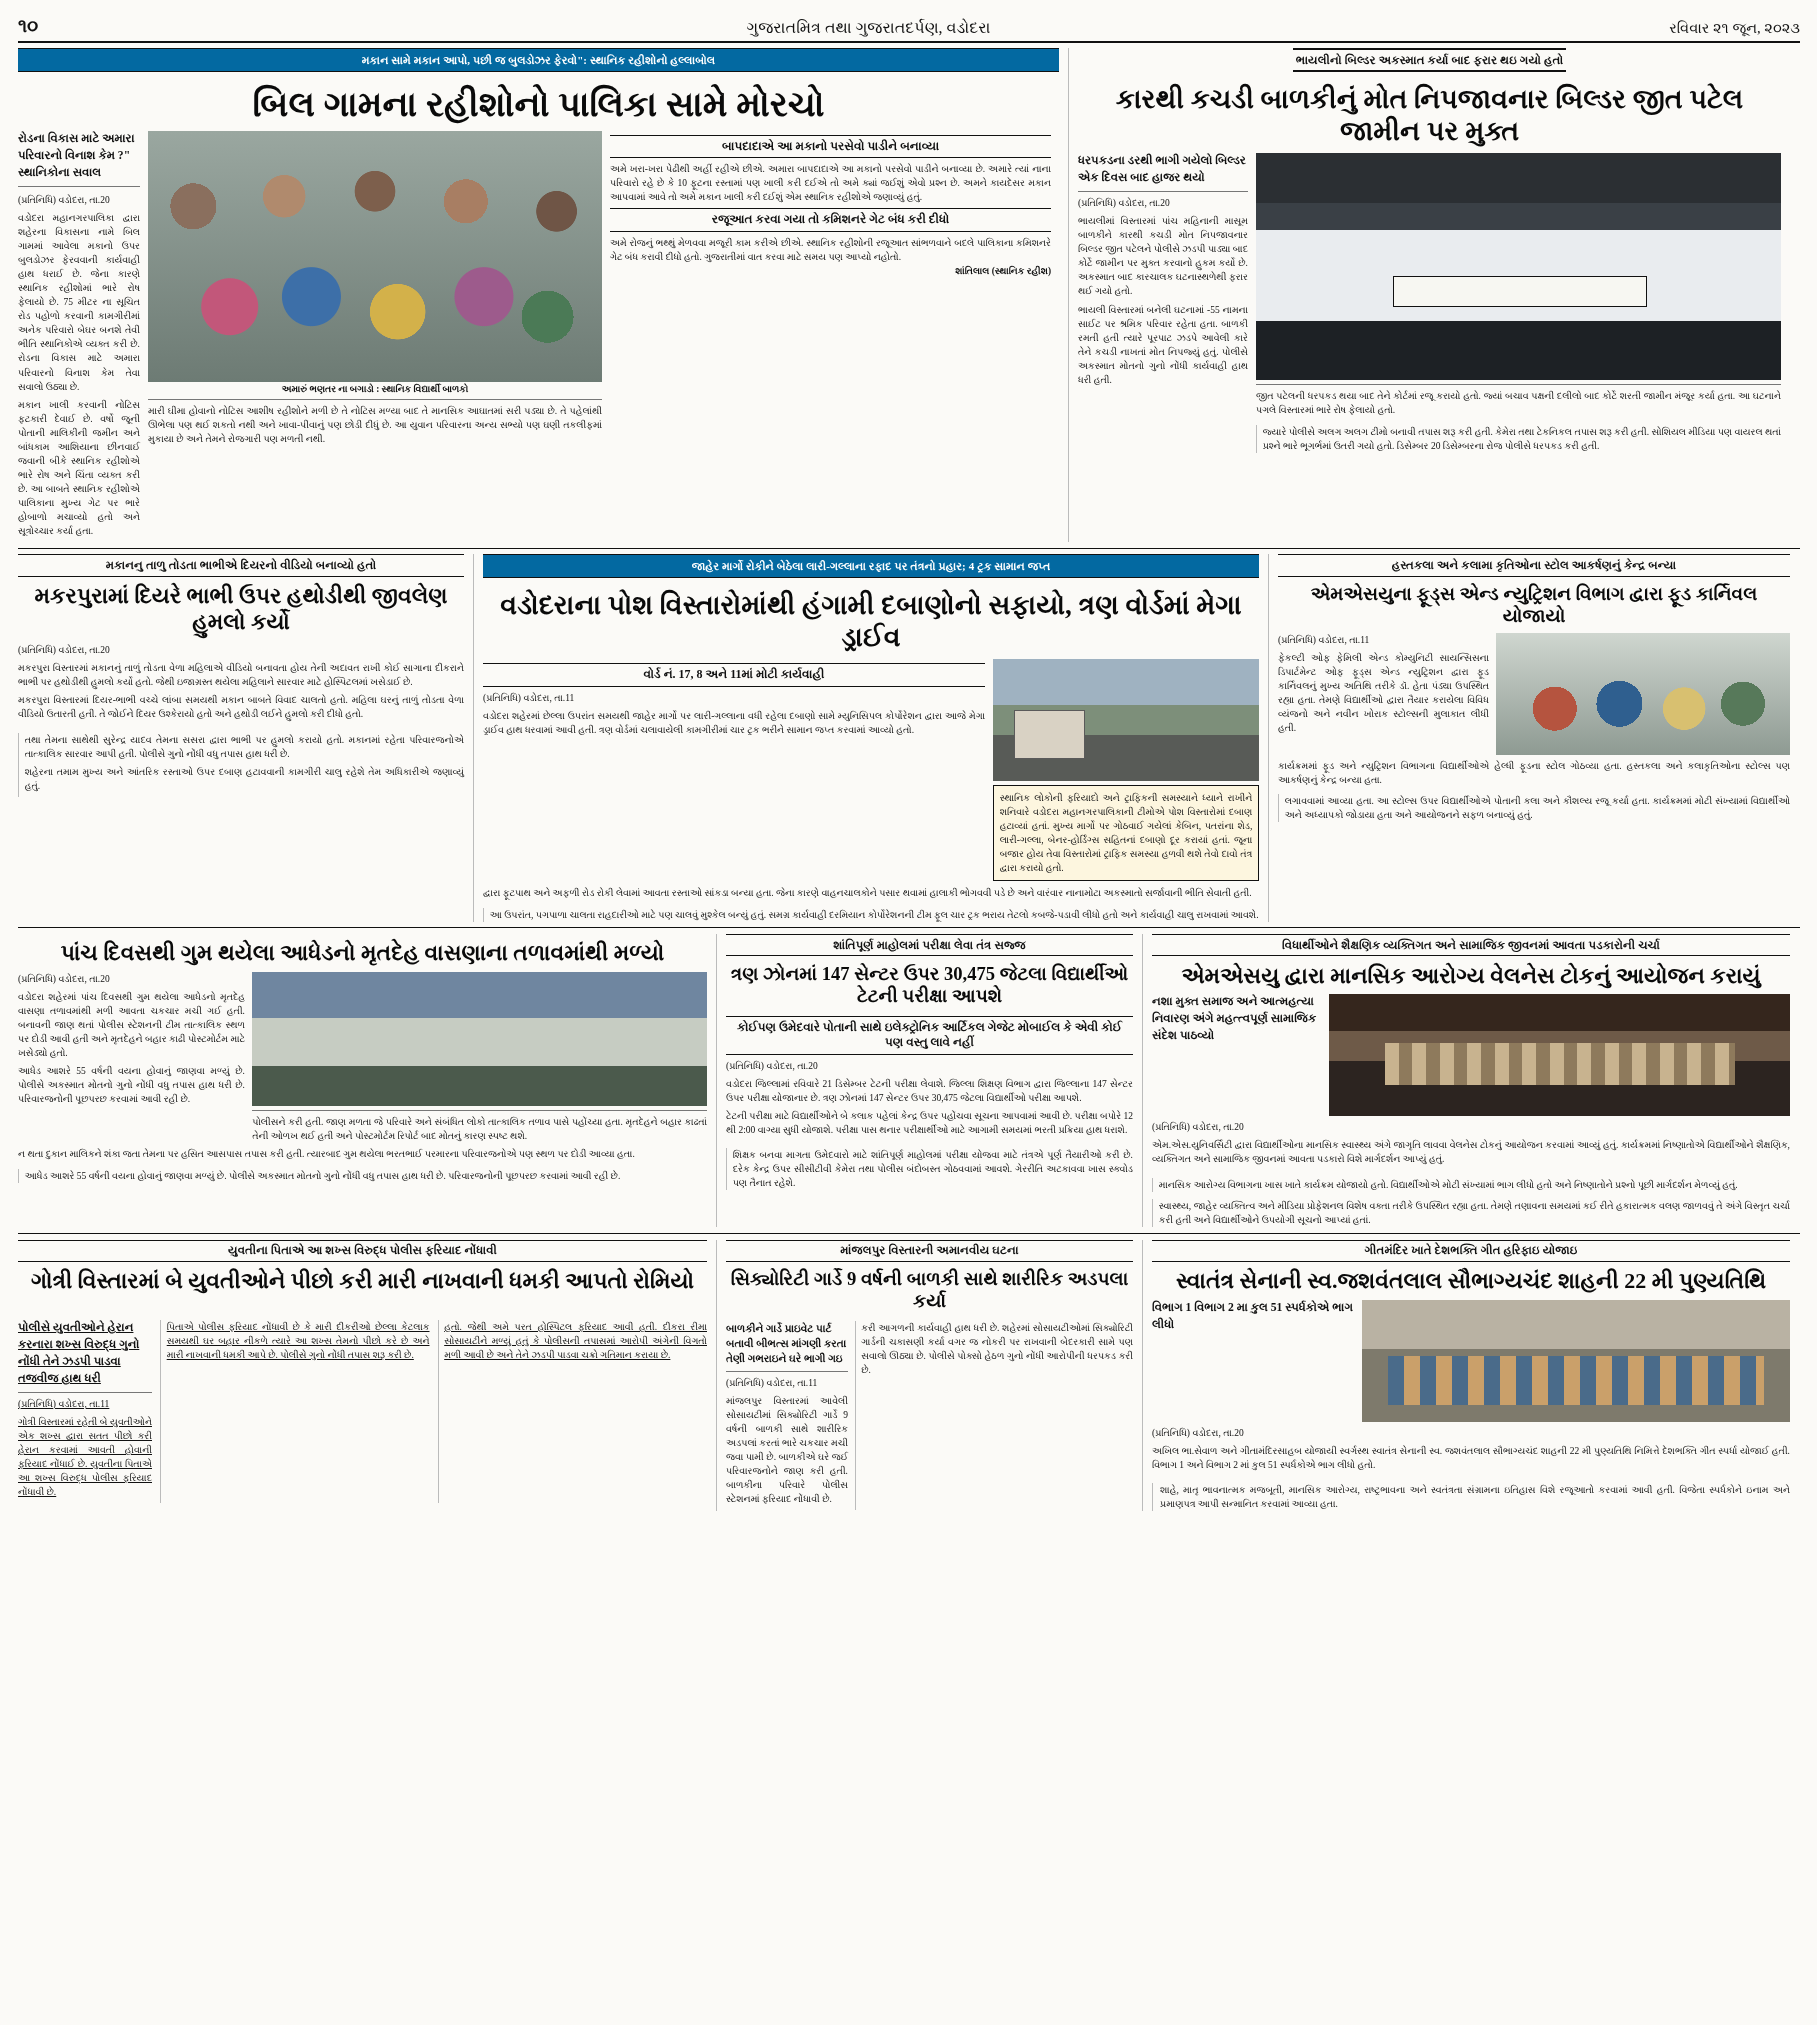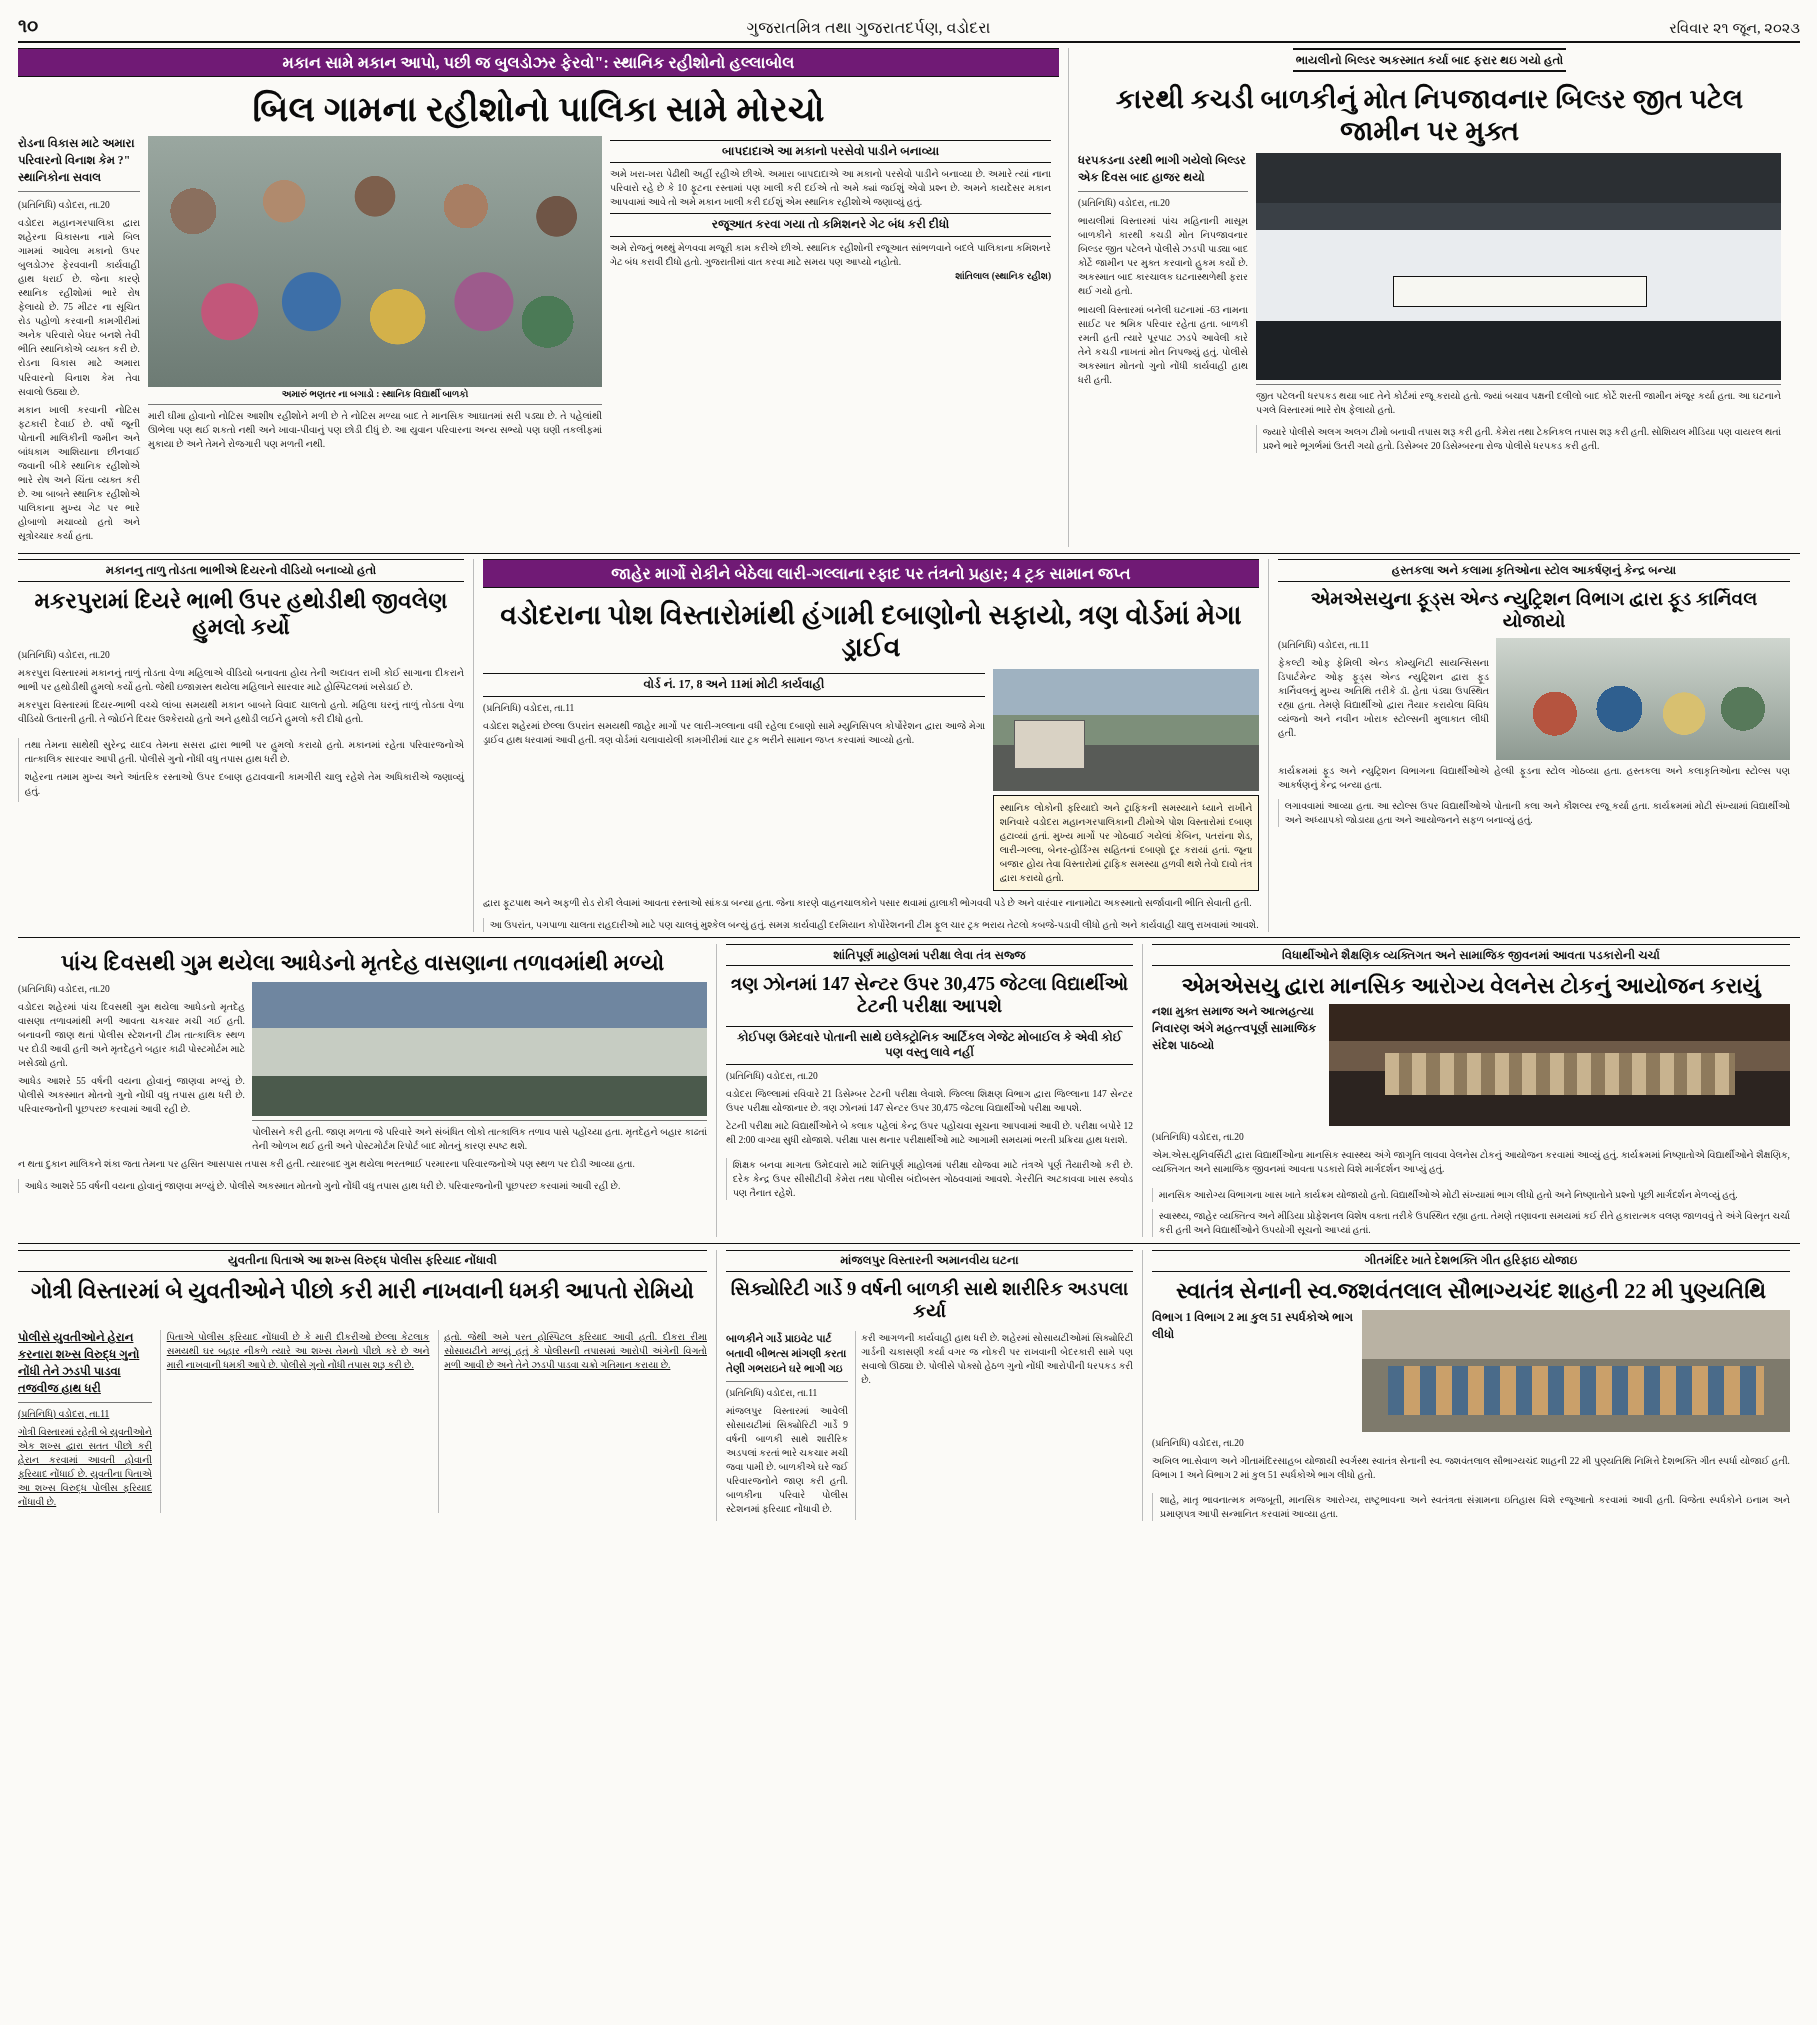--- a/index.html
+++ b/index.html
@@ -43,10 +43,10 @@
   }
 
   .kicker {
-    background: #701a75;
+    background: #0369a1;
     color: #fff;
     text-align: center;
-    font-size: 16px;
+    font-size: 11px;
     font-weight: bold;
     padding: 4.5px 3.2px;
     letter-spacing: 0.1px;

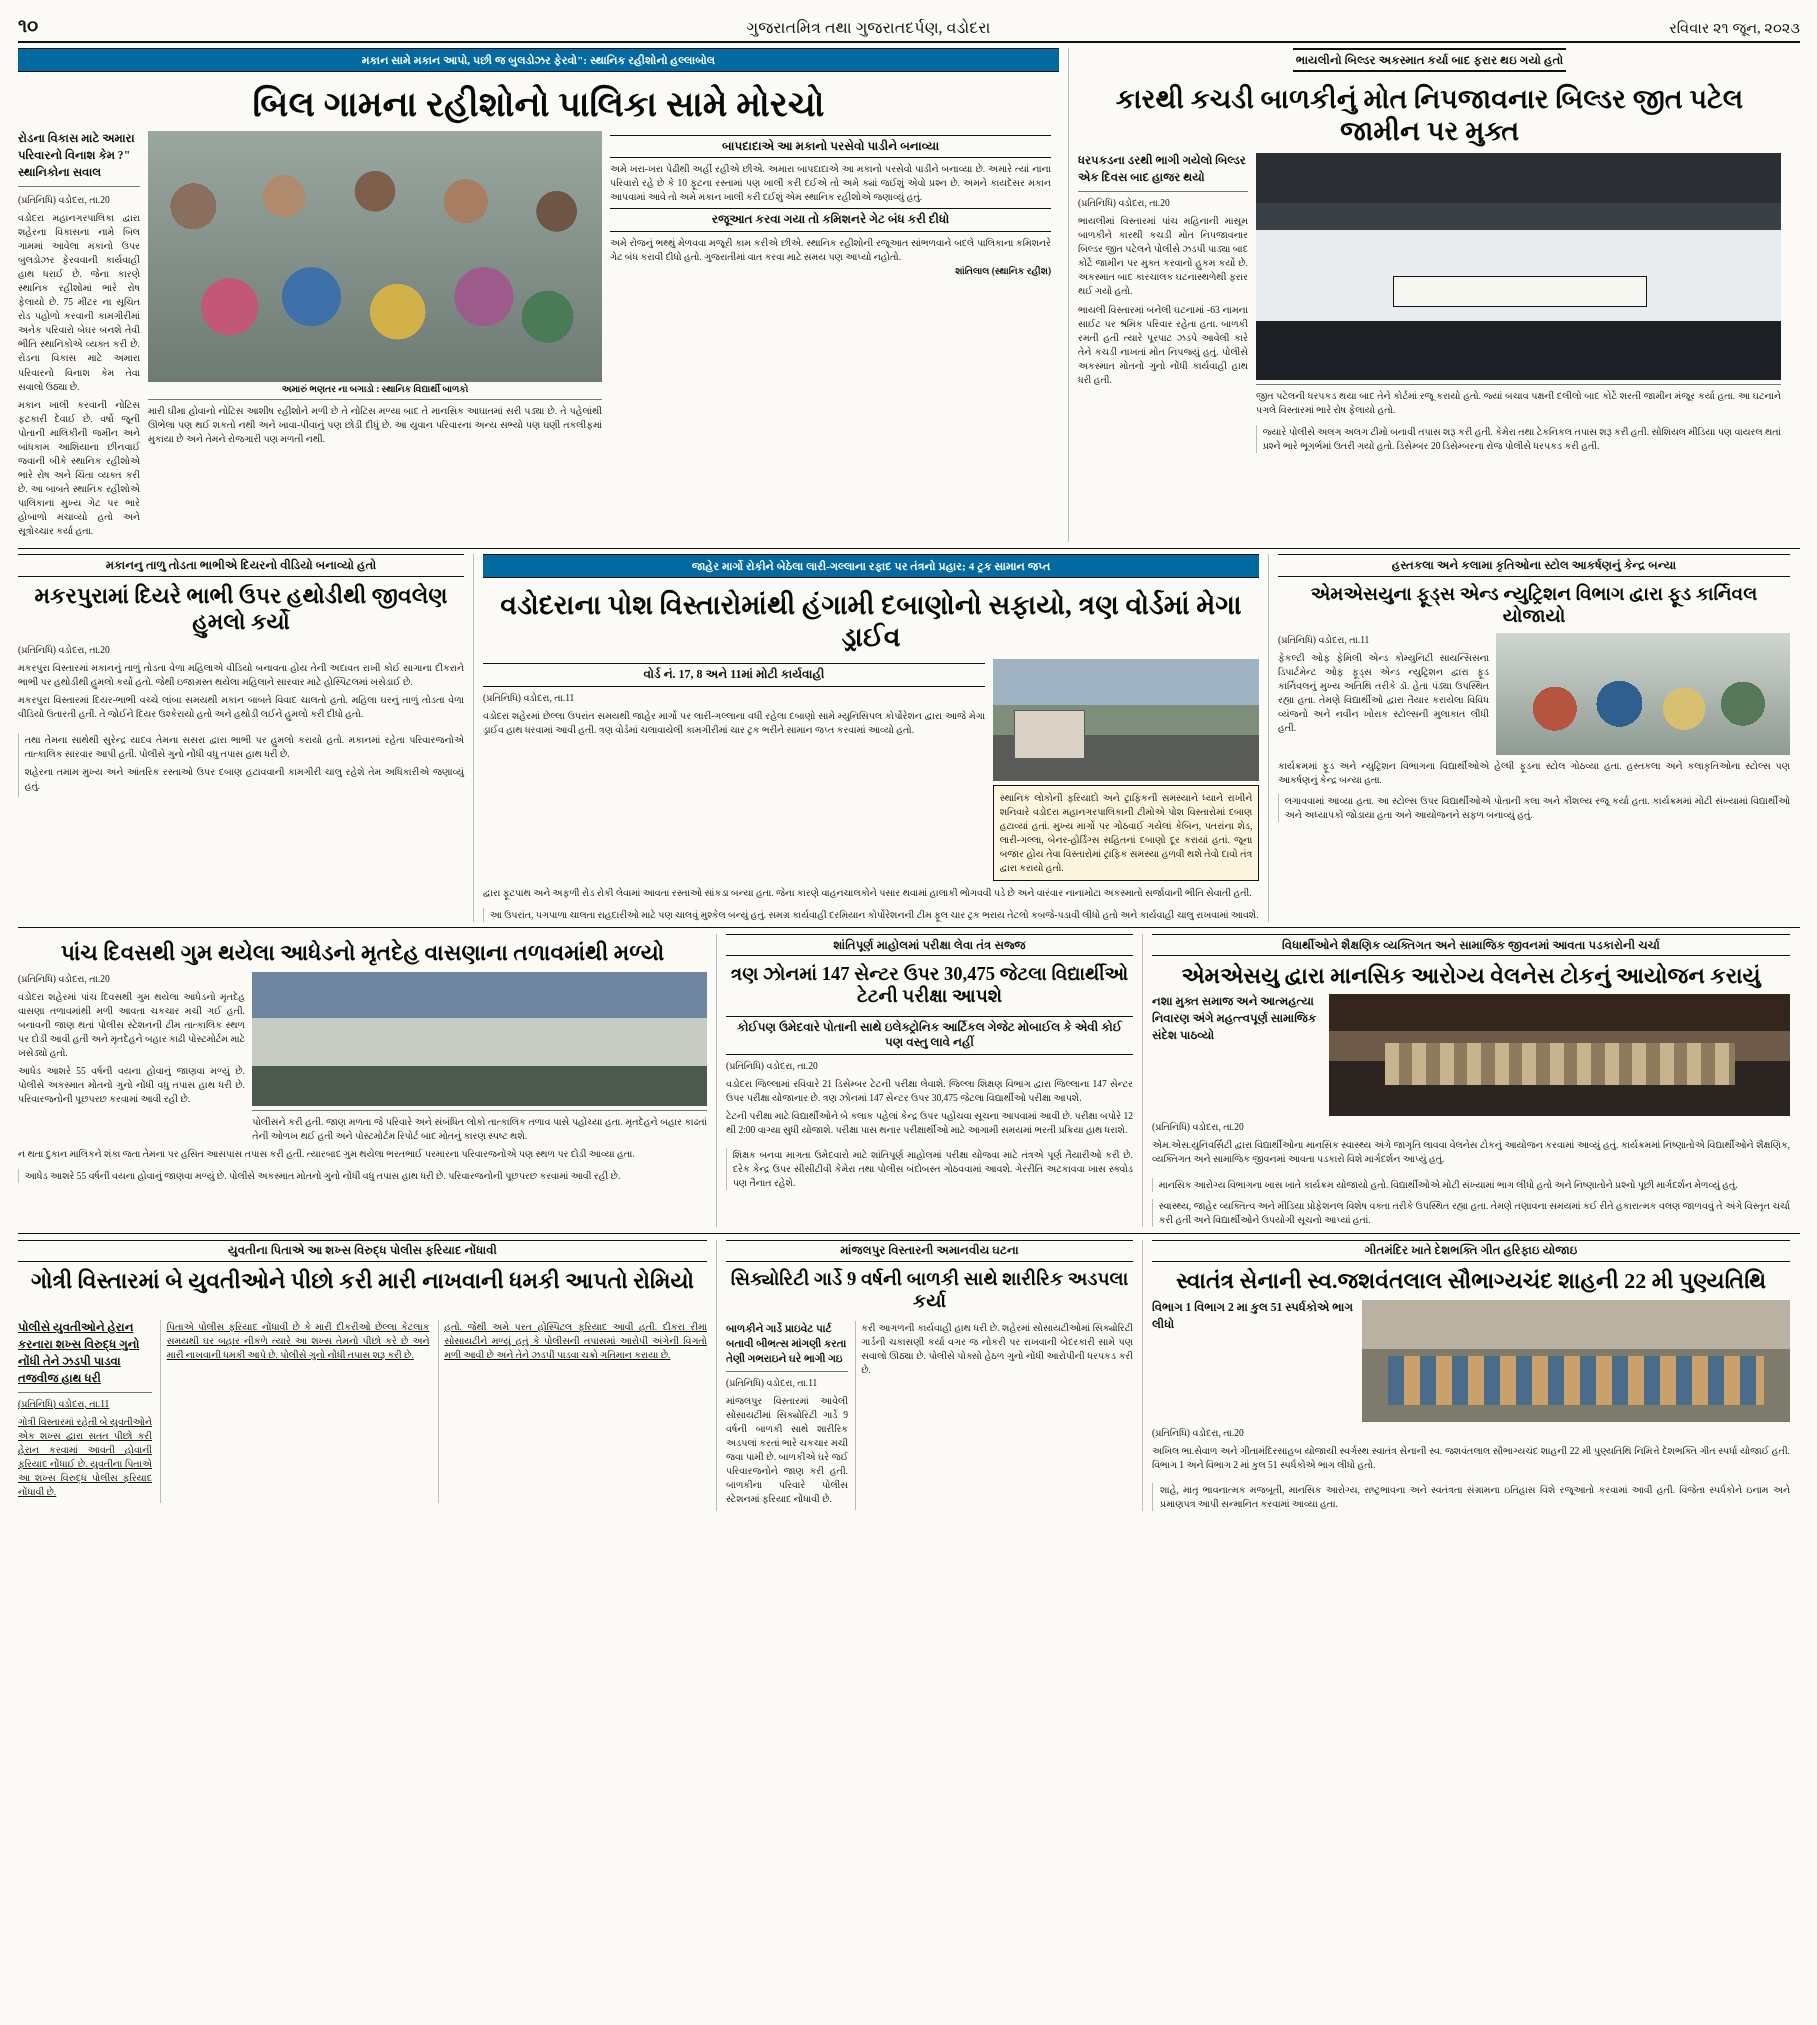--- a/index.html
+++ b/index.html
@@ -260,7 +260,7 @@
           <div class="body-text sm">
             <p>(પ્રતિનિધિ)                વડોદરા, તા.20</p>
             <p>ભાયલીમાં વિસ્તારમાં પાંચ મહિનાની માસૂમ બાળકીને કારથી કચડી મોત નિપજાવનાર બિલ્ડર જીત પટેલને પોલીસે ઝડપી પાડ્યા બાદ કોર્ટે જામીન પર મુક્ત કરવાનો હુકમ કર્યો છે. અકસ્માત બાદ કારચાલક ઘટનાસ્થળેથી ફરાર થઈ ગયો હતો.</p>
-            <p>ભાયલી વિસ્તારમાં બનેલી ઘટનામાં -63 નામના સાઈટ પર શ્રમિક પરિવાર રહેતા હતા. બાળકી રમતી હતી ત્યારે પૂરપાટ ઝડપે આવેલી કારે તેને કચડી નાખતાં મોત નિપજ્યું હતું. પોલીસે અકસ્માત મોતનો ગુનો નોંધી કાર્યવાહી હાથ ધરી હતી.</p>
+            <p>ભાયલી વિસ્તારમાં બનેલી ઘટનામાં -55 નામના સાઈટ પર શ્રમિક પરિવાર રહેતા હતા. બાળકી રમતી હતી ત્યારે પૂરપાટ ઝડપે આવેલી કારે તેને કચડી નાખતાં મોત નિપજ્યું હતું. પોલીસે અકસ્માત મોતનો ગુનો નોંધી કાર્યવાહી હાથ ધરી હતી.</p>
           </div>
         </div>
         <div class="col" style="flex:1;">

